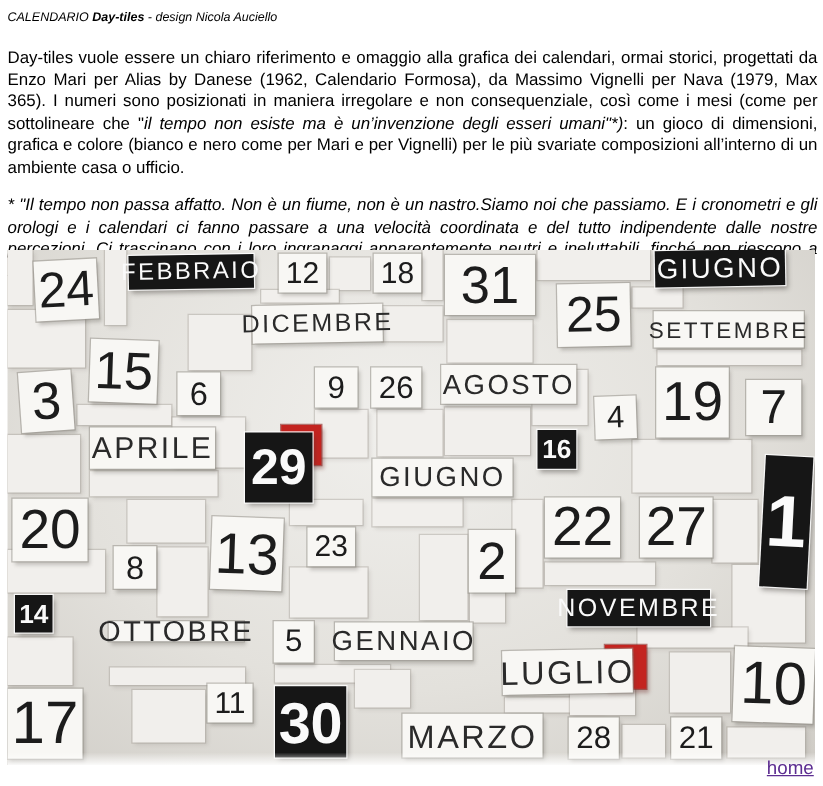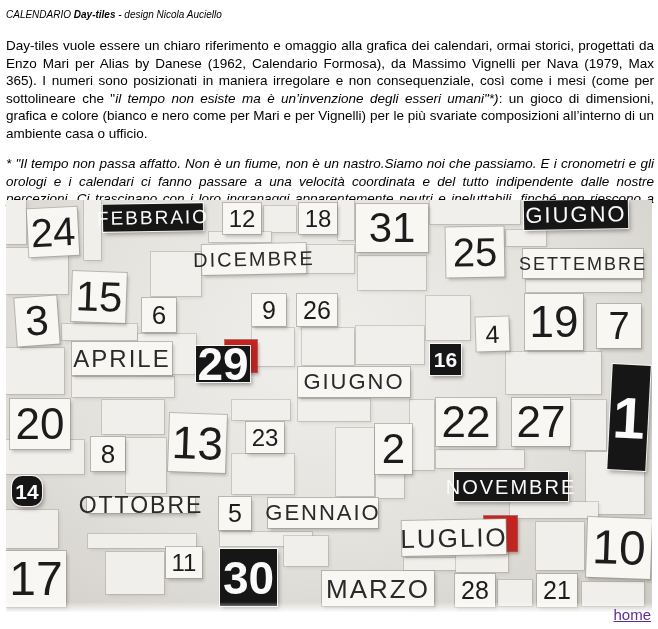--- a/index.html
+++ b/index.html
@@ -125,6 +125,7 @@
     <div class="tile white" style="left: 136px; top: 98px; width: 34px; height: 34px; font-size: 26px;">6</div>
     <div class="tile white" style="left: 246px; top: 94px; width: 34px; height: 32px; font-size: 25px;">9</div>
     <div class="tile white" style="left: 291px; top: 94px; width: 40px; height: 32px; font-size: 25px;">26</div>
+    <div class="tile white month" style="left: 347px; top: 92px; width: 108px; height: 31px; font-size: 22px;">AGOSTO</div>
     <div class="tile white" style="left: 470px; top: 117px; width: 33px; height: 34px; font-size: 25px; transform: rotate(-2deg);">4</div>
     <div class="tile white" style="left: 519px; top: 94px; width: 58px; height: 56px; font-size: 44px;">19</div>
     <div class="tile white" style="left: 591px; top: 104px; width: 44px; height: 44px; font-size: 38px;">7</div>

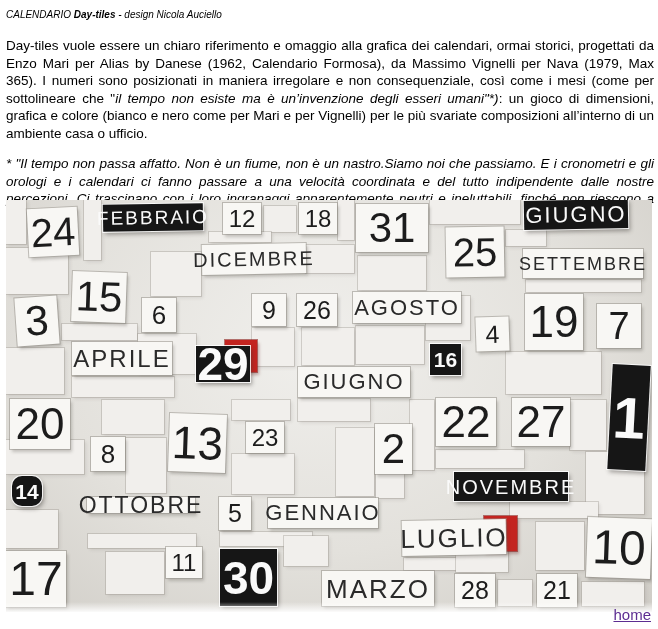--- a/index.html
+++ b/index.html
@@ -131,7 +131,7 @@
     <div class="tile white" style="left: 591px; top: 104px; width: 44px; height: 44px; font-size: 38px;">7</div>
     <div class="tile white month" style="left: 66px; top: 142px; width: 100px; height: 33px; font-size: 24px;">APRILE</div>
     <div class="tile red" style="left: 219px; top: 140px; width: 32px; height: 32px;"></div>
-    <div class="tile black" style="left: 190px; top: 146px; width: 54px; height: 36px; font-size: 46px;">29</div>
+    <div class="tile black" style="left: 190px; top: 146px; width: 54px; height: 56px; font-size: 40px;">29</div>
     <div class="tile white month" style="left: 292px; top: 167px; width: 112px; height: 30px; font-size: 22px;">GIUGNO</div>
     <div class="tile black" style="left: 424px; top: 144px; width: 31px; height: 31px; font-size: 21px; text-align: right;">16</div>
     <div class="tile black" style="left: 604px; top: 165px; width: 38px; height: 105px; font-size: 58px; transform: rotate(3deg);">1</div>

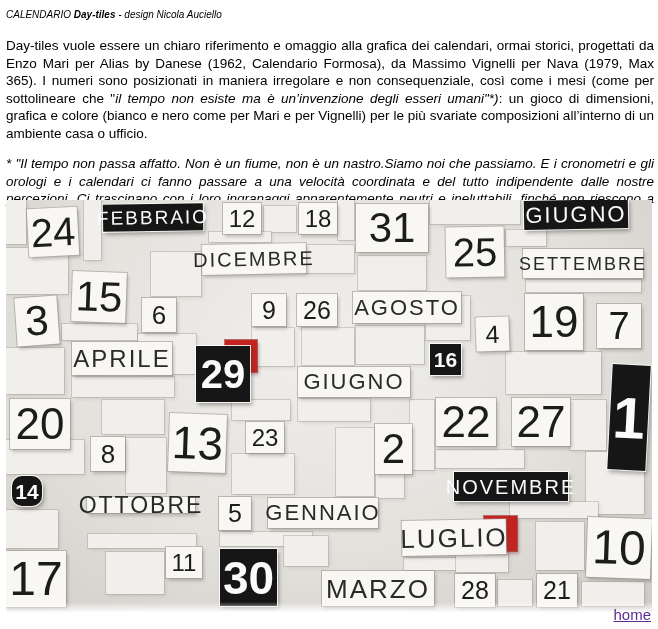--- a/index.html
+++ b/index.html
@@ -142,7 +142,7 @@
     <div class="tile white" style="left: 369px; top: 224px; width: 37px; height: 50px; font-size: 42px;">2</div>
     <div class="tile white" style="left: 430px; top: 198px; width: 60px; height: 48px; font-size: 44px;">22</div>
     <div class="tile white" style="left: 506px; top: 198px; width: 58px; height: 48px; font-size: 44px;">27</div>
-    <div class="tile black" style="left: 6px; top: 276px; width: 30px; height: 30px; font-size: 21px; border-radius: 10px;">14</div>
+    <div class="tile black" style="left: 6px; top: 276px; width: 30px; height: 30px; font-size: 21px;">14</div>
     <div class="tile white month" style="left: 81px; top: 297px; width: 108px; height: 16px; font-size: 23px;">OTTOBRE</div>
     <div class="tile white" style="left: 213px; top: 297px; width: 32px; height: 33px; font-size: 25px;">5</div>
     <div class="tile white month" style="left: 262px; top: 298px; width: 110px; height: 30px; font-size: 22px;">GENNAIO</div>

